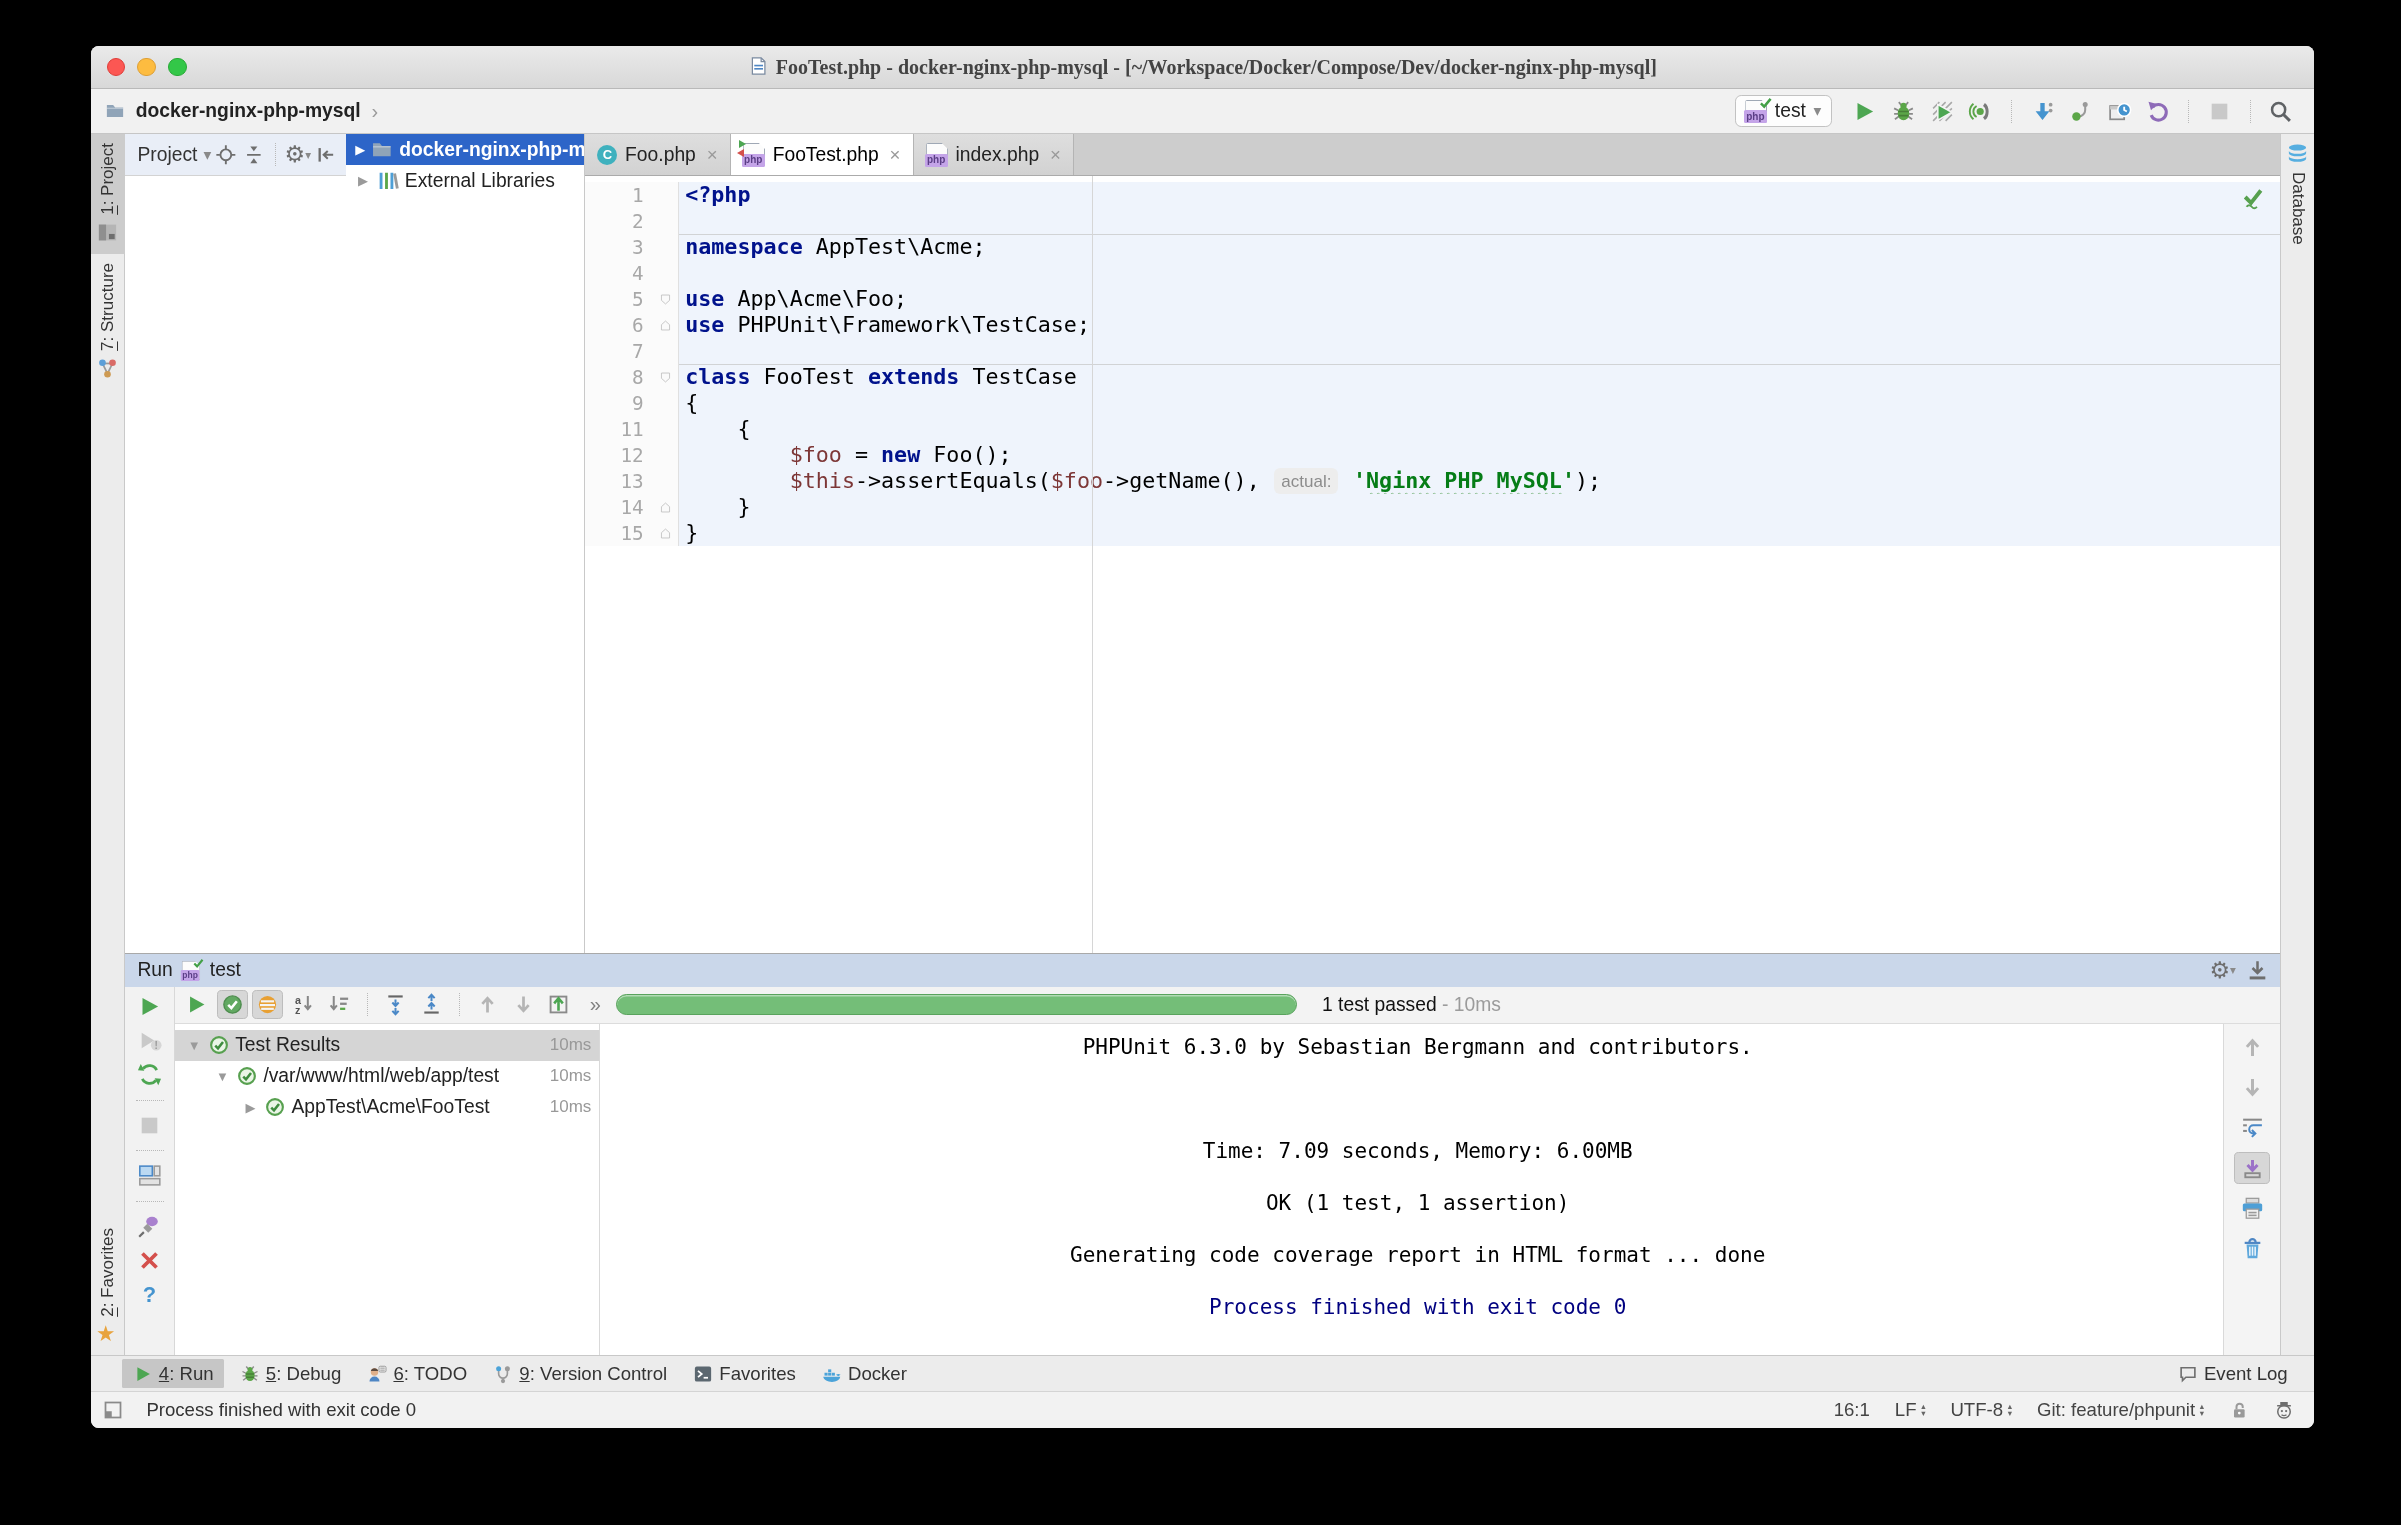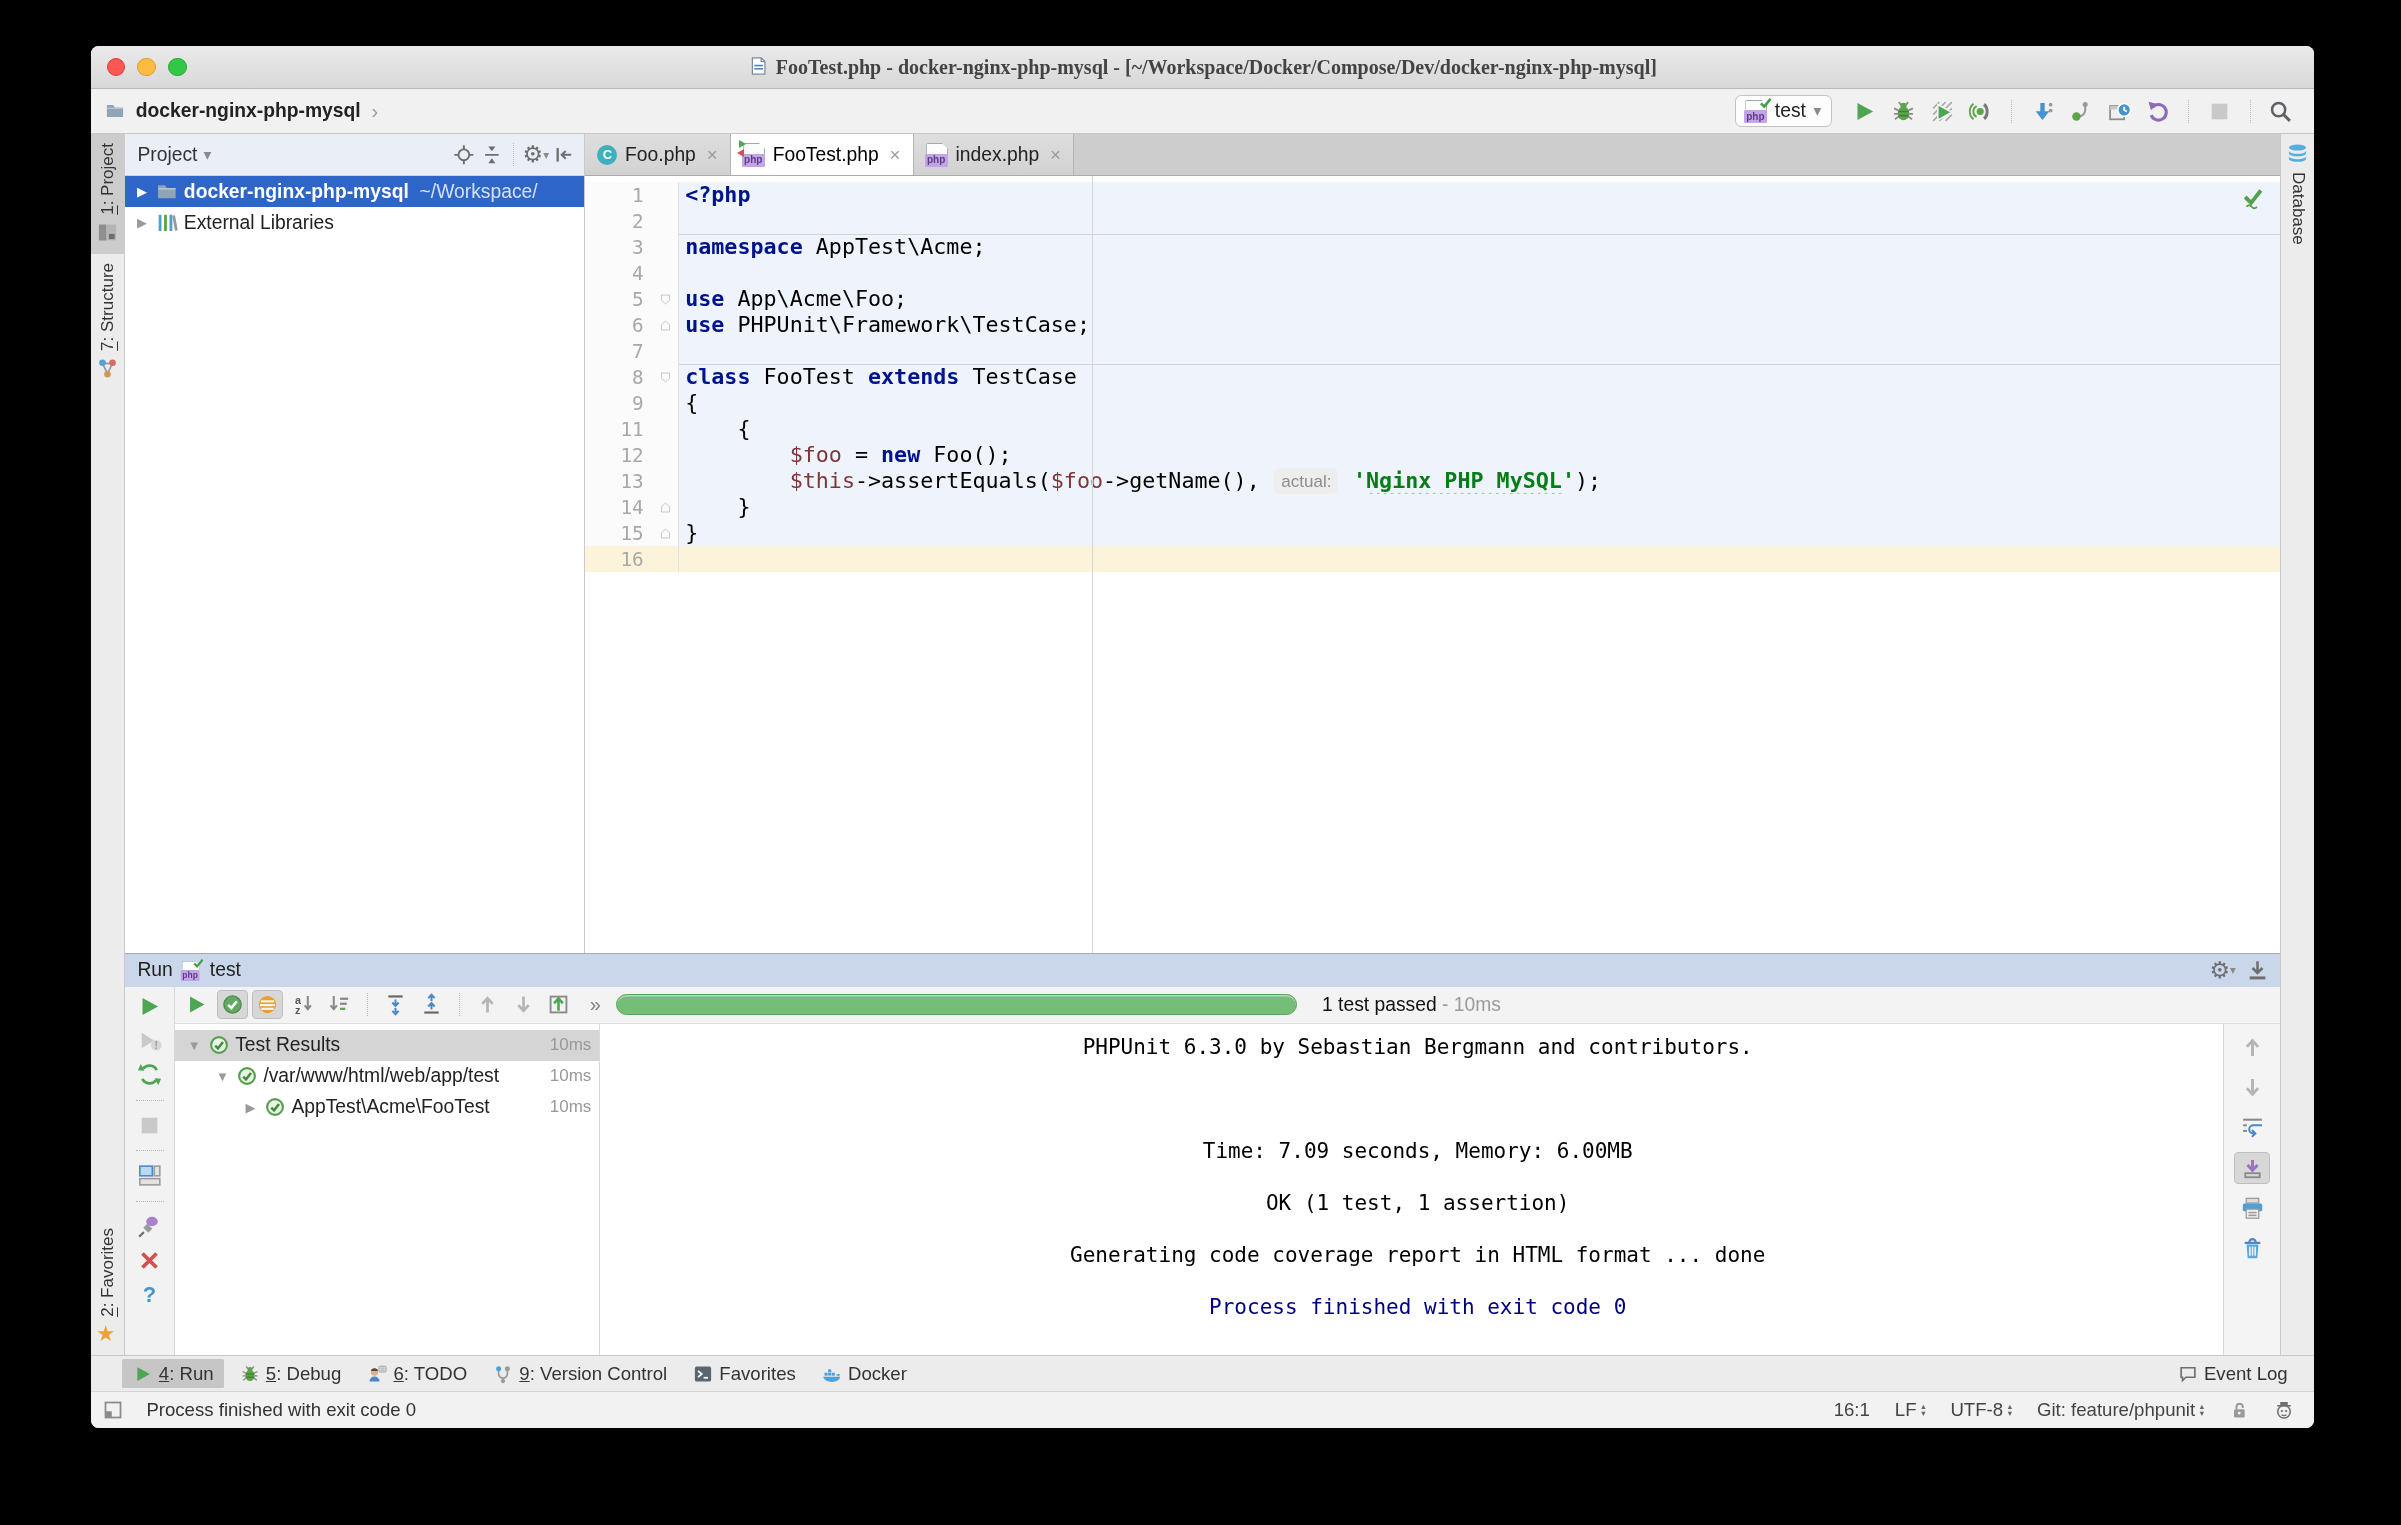--- a/index.html
+++ b/index.html
@@ -55,7 +55,7 @@
 
   
   .project { width:460px; flex:0 0 460px; background:#fff; border-right:0.8px solid #C9C9C9;
-             display:flex; flex-direction:column; }
+             display:flex; flex-direction:row; }
   .pphead { height:42px; flex:0 0 42px; background:#E9EEF7; border-bottom:0.8px solid #D3D3D3;
             display:flex; align-items:center; padding:0 6.2px 0 12.4px; }
   .pphead .ttl { font-size:19.3px; color:#333; display:flex; align-items:center; gap:6.2px; flex:1; }

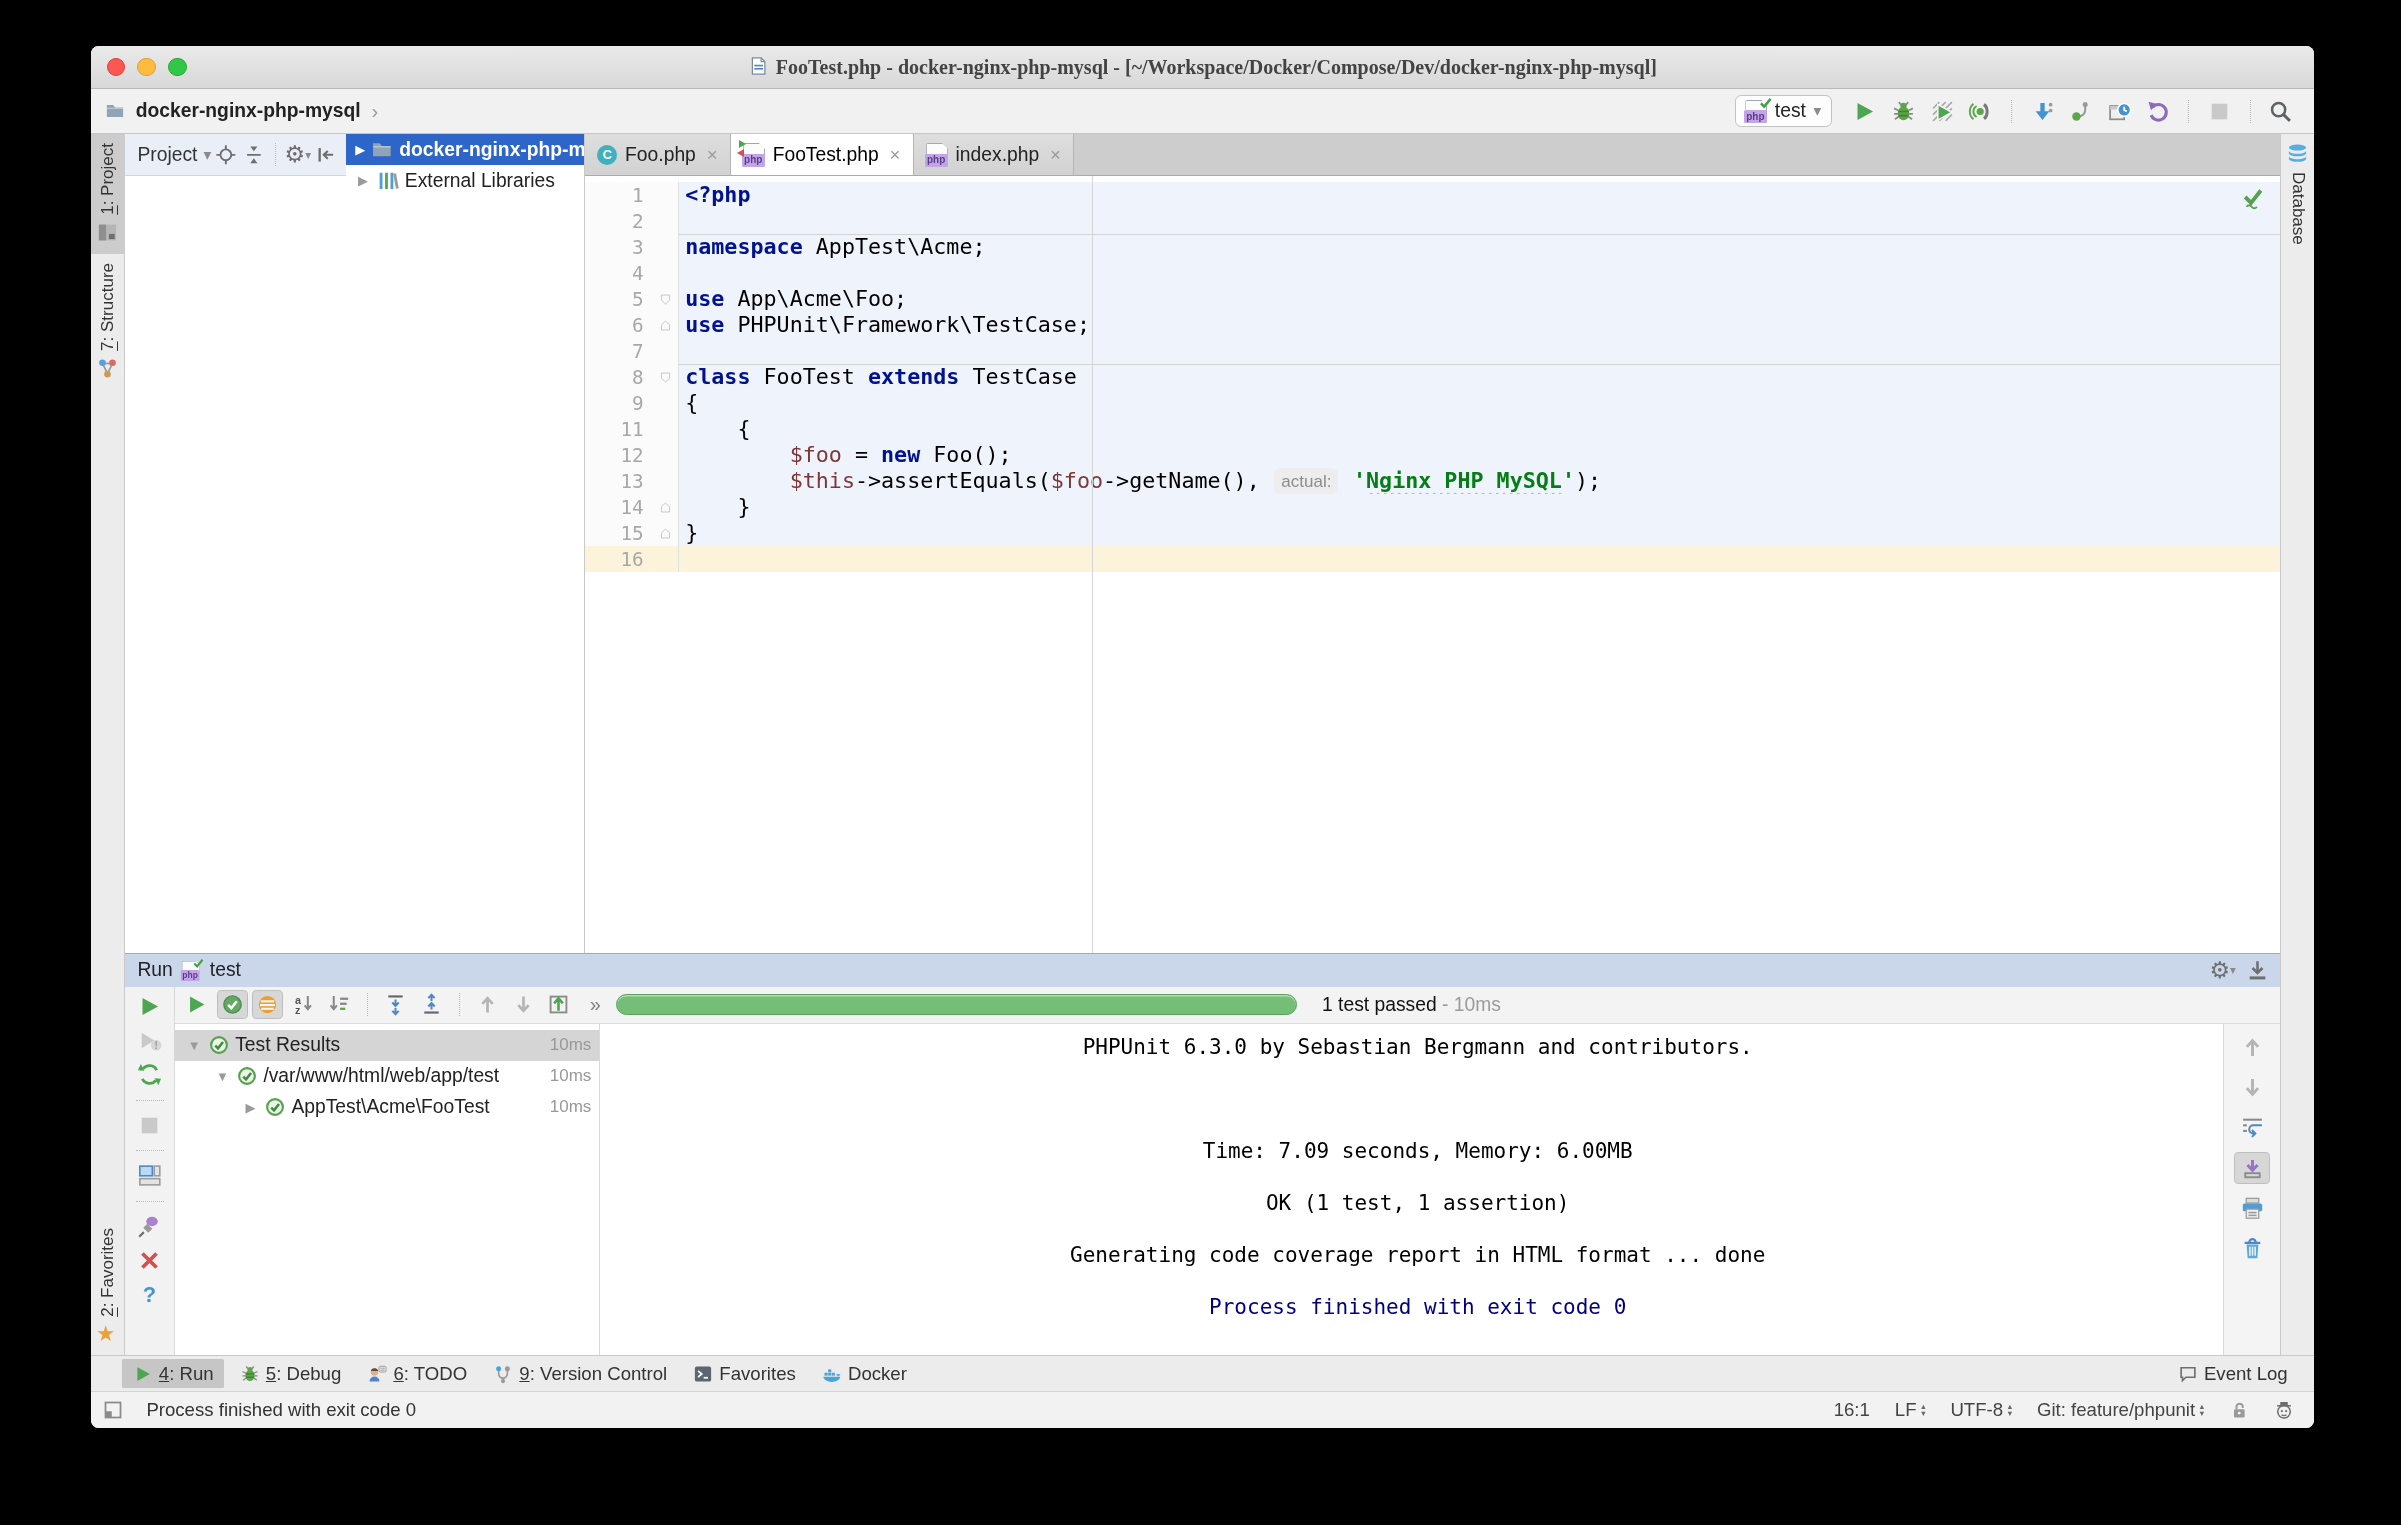--- a/index.html
+++ b/index.html
@@ -548,13 +548,6 @@
                 </div>
                 <div class="lbody"><span class="cs pl">}</span></div>
               </div>
-              <div class="crow caret">
-                <div class="gut">
-                  <span class="num">16</span>
-                  <span class="fold"></span>
-                </div>
-                <div class="lbody"></div>
-              </div>
             </div>
         </div>
       </div>

